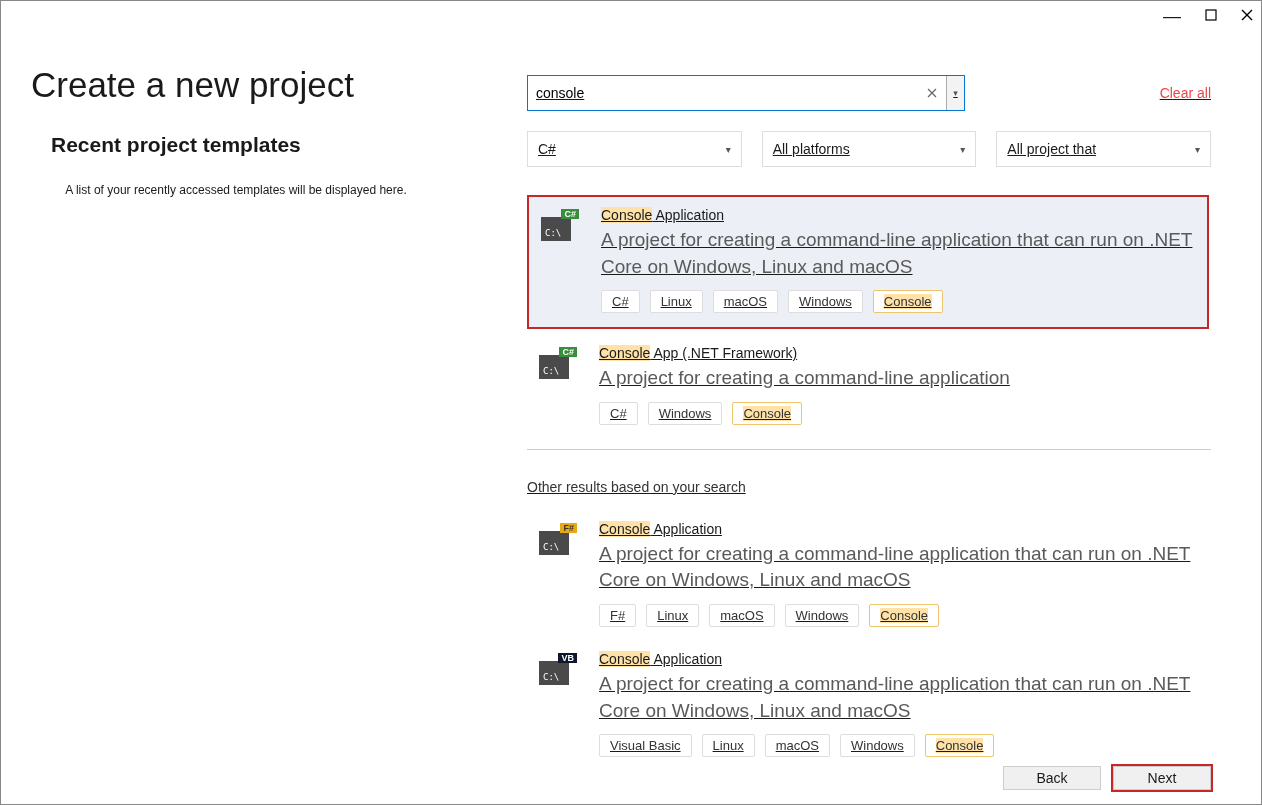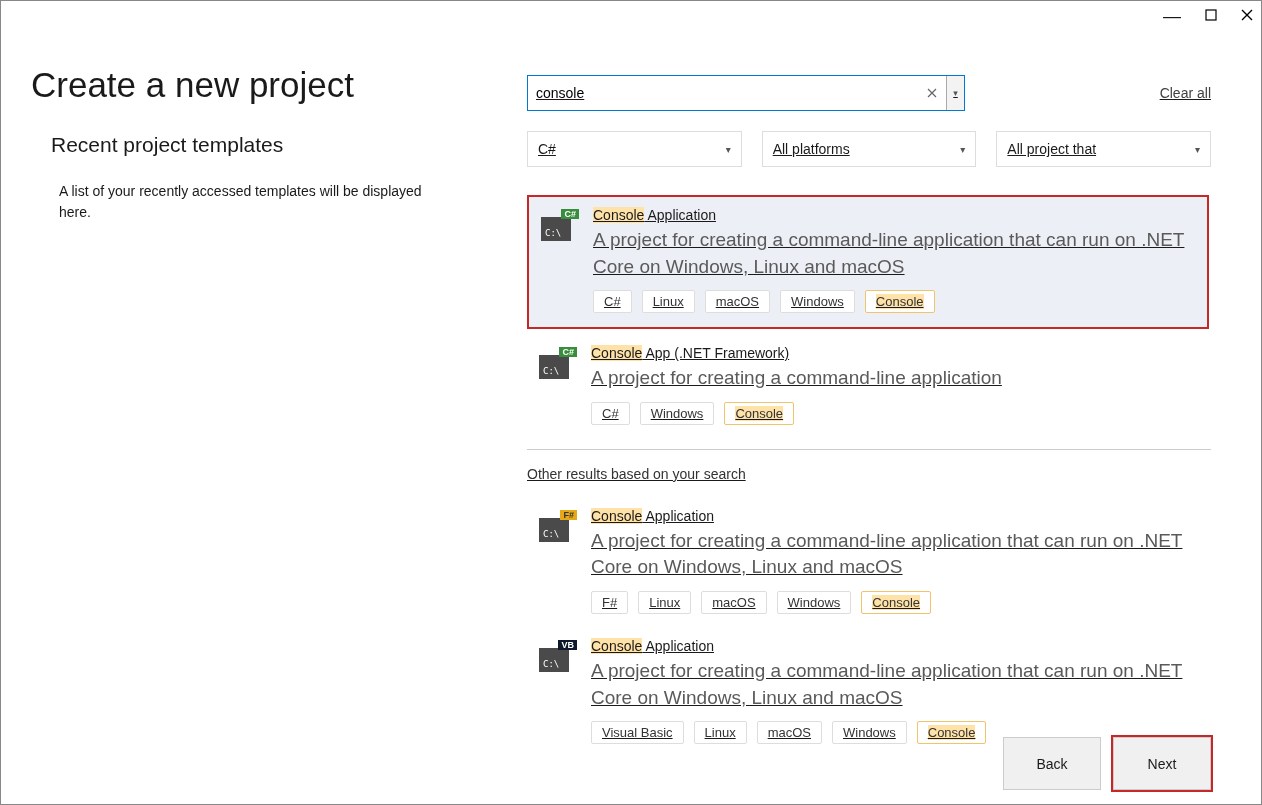--- a/index.html
+++ b/index.html
@@ -91,7 +91,7 @@
   }
   .clear-all {
     margin-left: auto;
-    color: #404040;
+    color: #ef4444;
     font-size: 14px;
     cursor: pointer;
   }

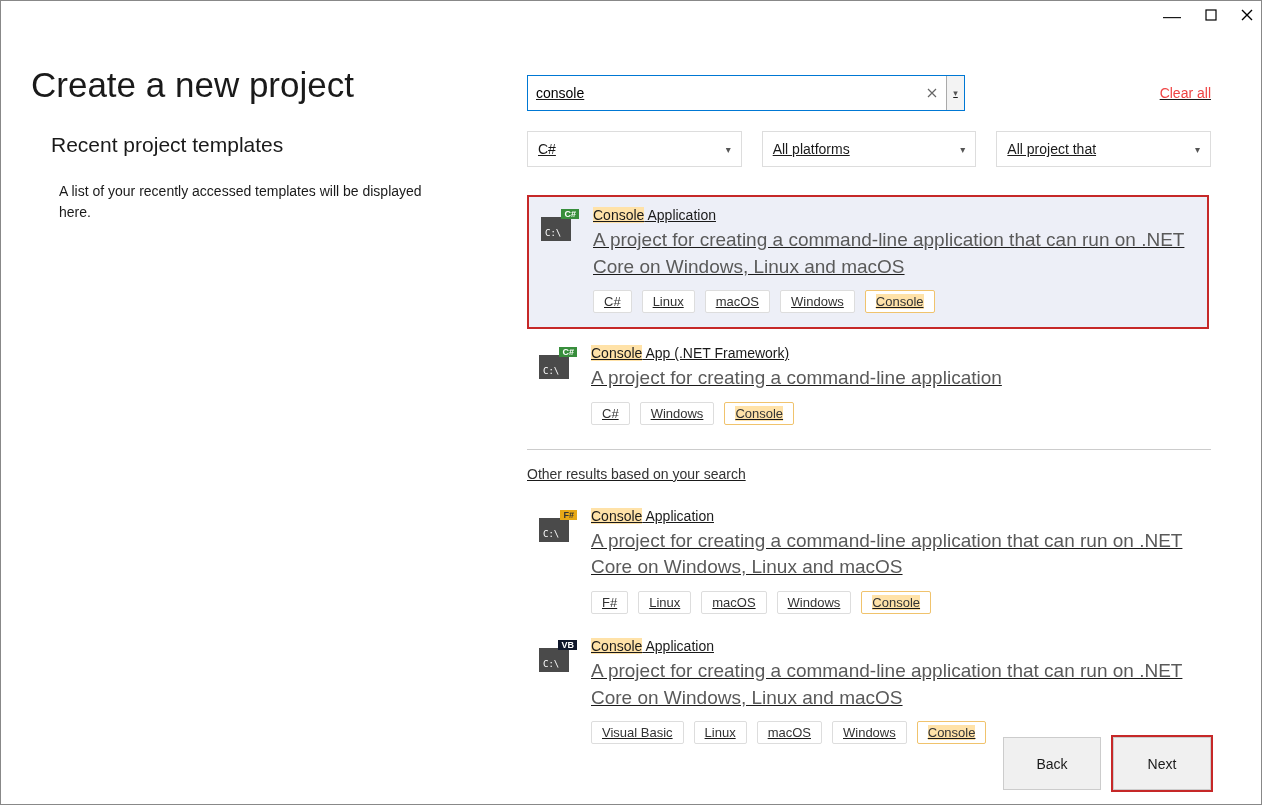--- a/index.html
+++ b/index.html
@@ -40,7 +40,7 @@
   }
   .section-title {
     font-size: 21px;
-    font-weight: 400;
+    font-weight: 700;
     margin: 1px 0 24px 0;
   }
   .section-desc {

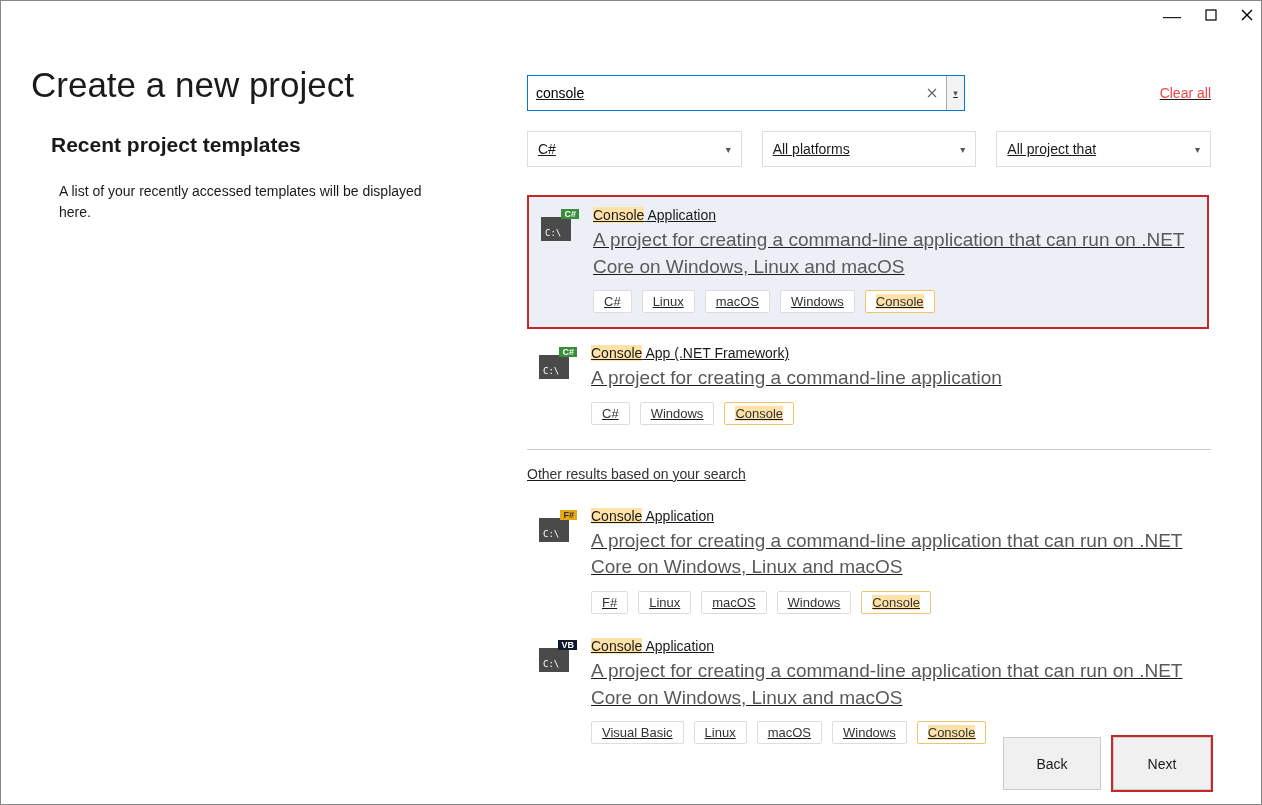--- a/index.html
+++ b/index.html
@@ -44,11 +44,12 @@
     margin: 1px 0 24px 0;
   }
   .section-desc {
-    font-size: 14px;
+    font-size: 12px;
     color: #1A1A1A;
-    margin: 8px;
+    margin: 0;
     line-height: 1.5;
     max-width: 370px;
+    text-align: center;
   }
   .search-row {
     display: flex;

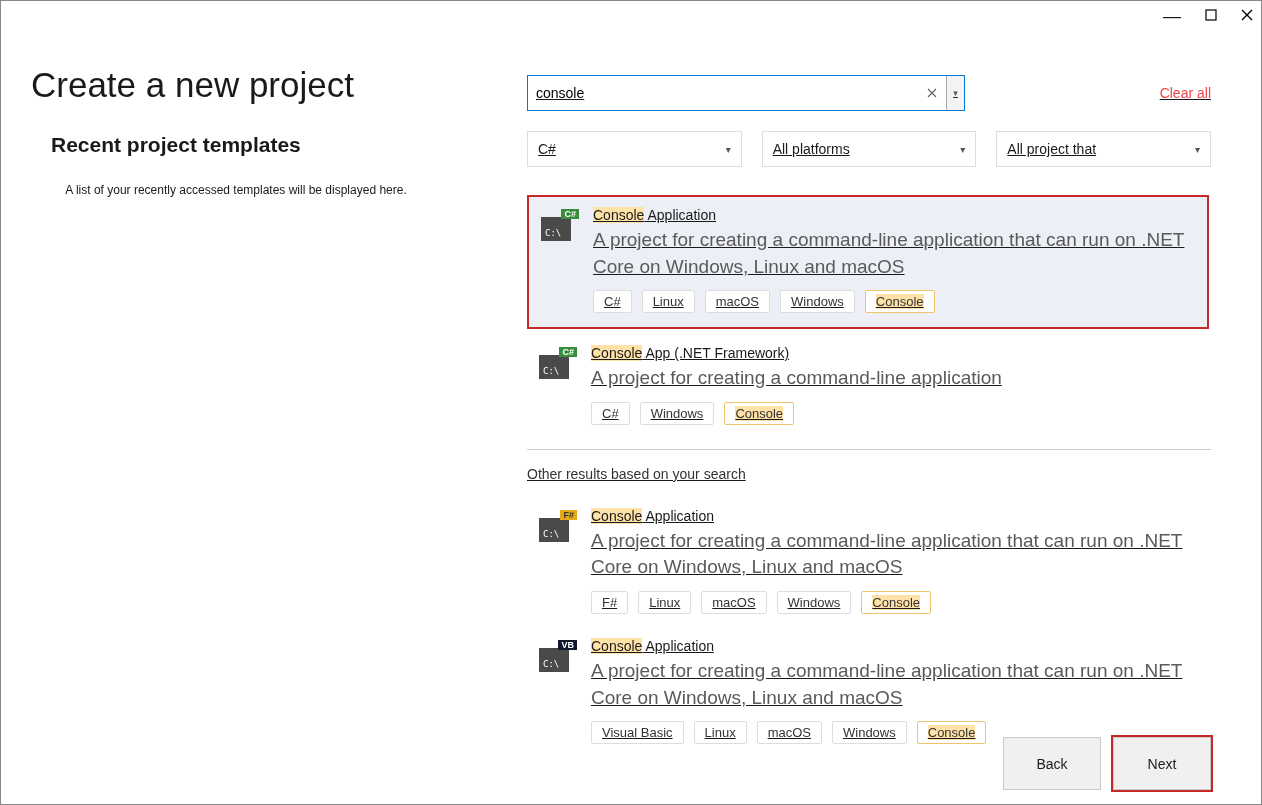--- a/index.html
+++ b/index.html
@@ -161,7 +161,7 @@
   .badge.cs { background: #388E3C; }
   .badge.fs { background: #E6A817; color:#333; }
   .badge.vb { background: #0f172a; }
-  .tmpl-body { flex: 1; }
+  .tmpl-body { flex: 1; margin-left: 8px; }
   .tmpl-title { font-size: 14px; margin-bottom: 4px; }
   .tmpl-desc { font-size: 19px; color: #5A5A5A; line-height: 1.4; margin-bottom: 10px; }
   .hl { background: #FFE2A8; }

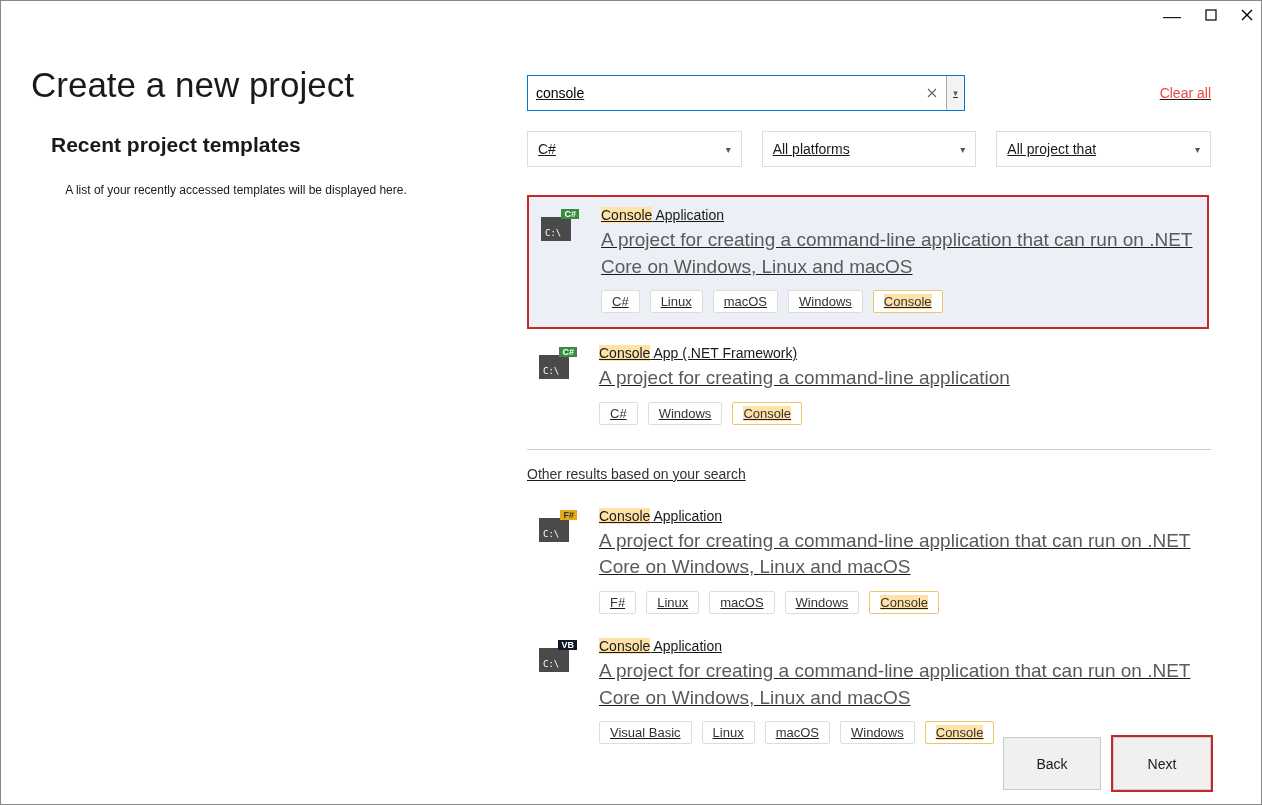--- a/index.html
+++ b/index.html
@@ -177,7 +177,7 @@
   .tag.hl { border-color: #F0C36D; }
   .other-header {
     border-top: 1px solid #ccc;
-    padding-top: 16px;
+    padding-top: 29px;
     margin: 10px 0 16px 0;
     font-size: 14px;
     color: #333;

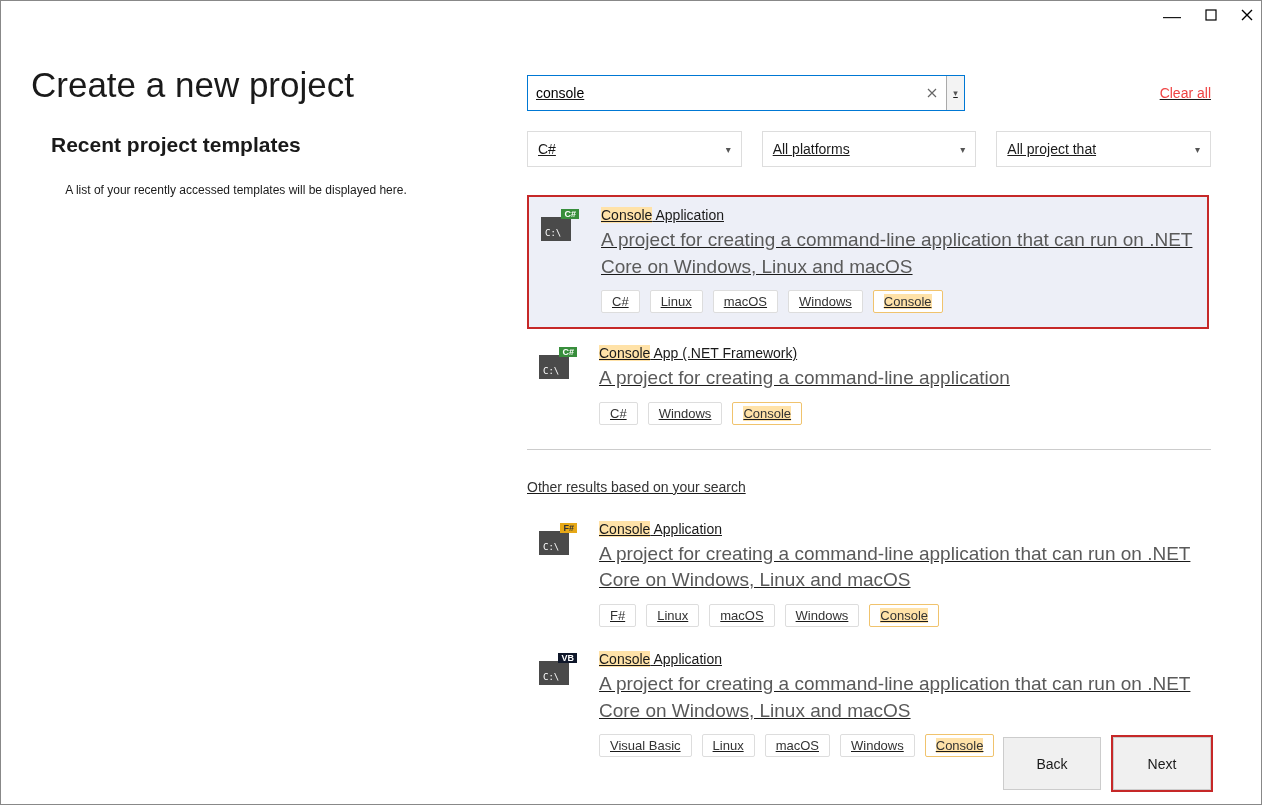--- a/index.html
+++ b/index.html
@@ -191,7 +191,7 @@
   }
   .btn {
     min-width: 98px;
-    height: 53px;
+    height: 24px;
     display: flex;
     align-items: center;
     justify-content: center;

